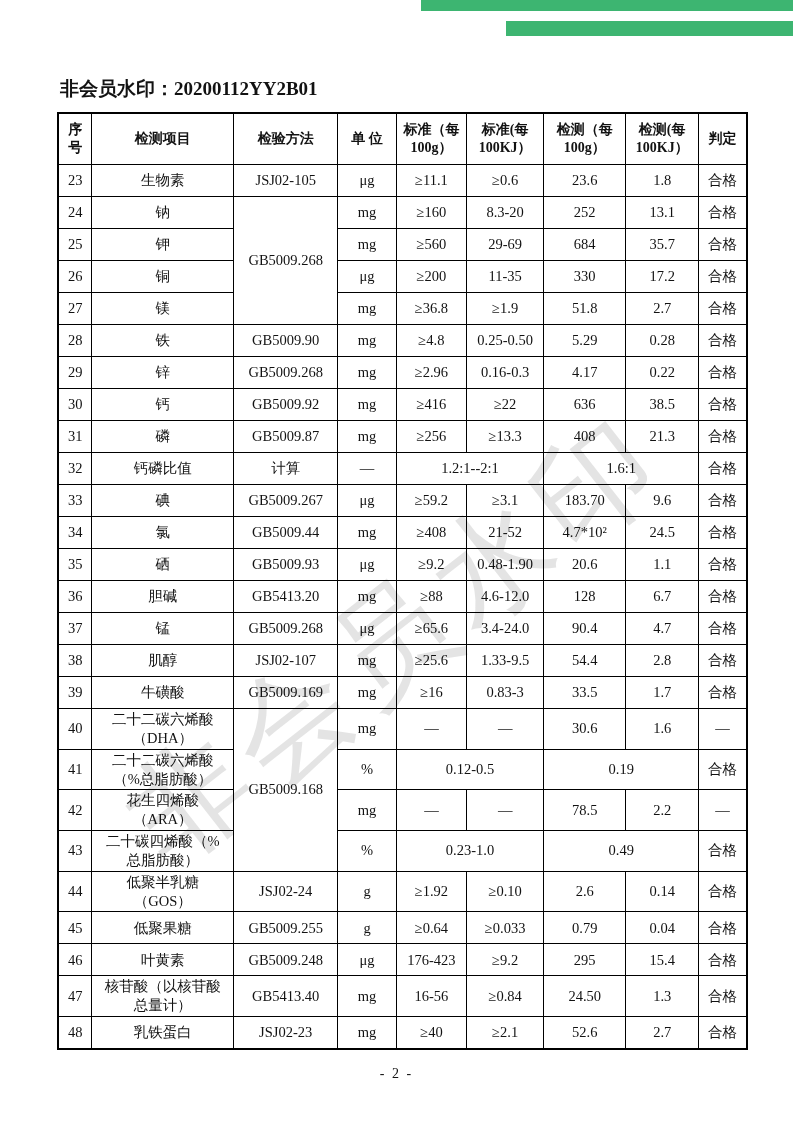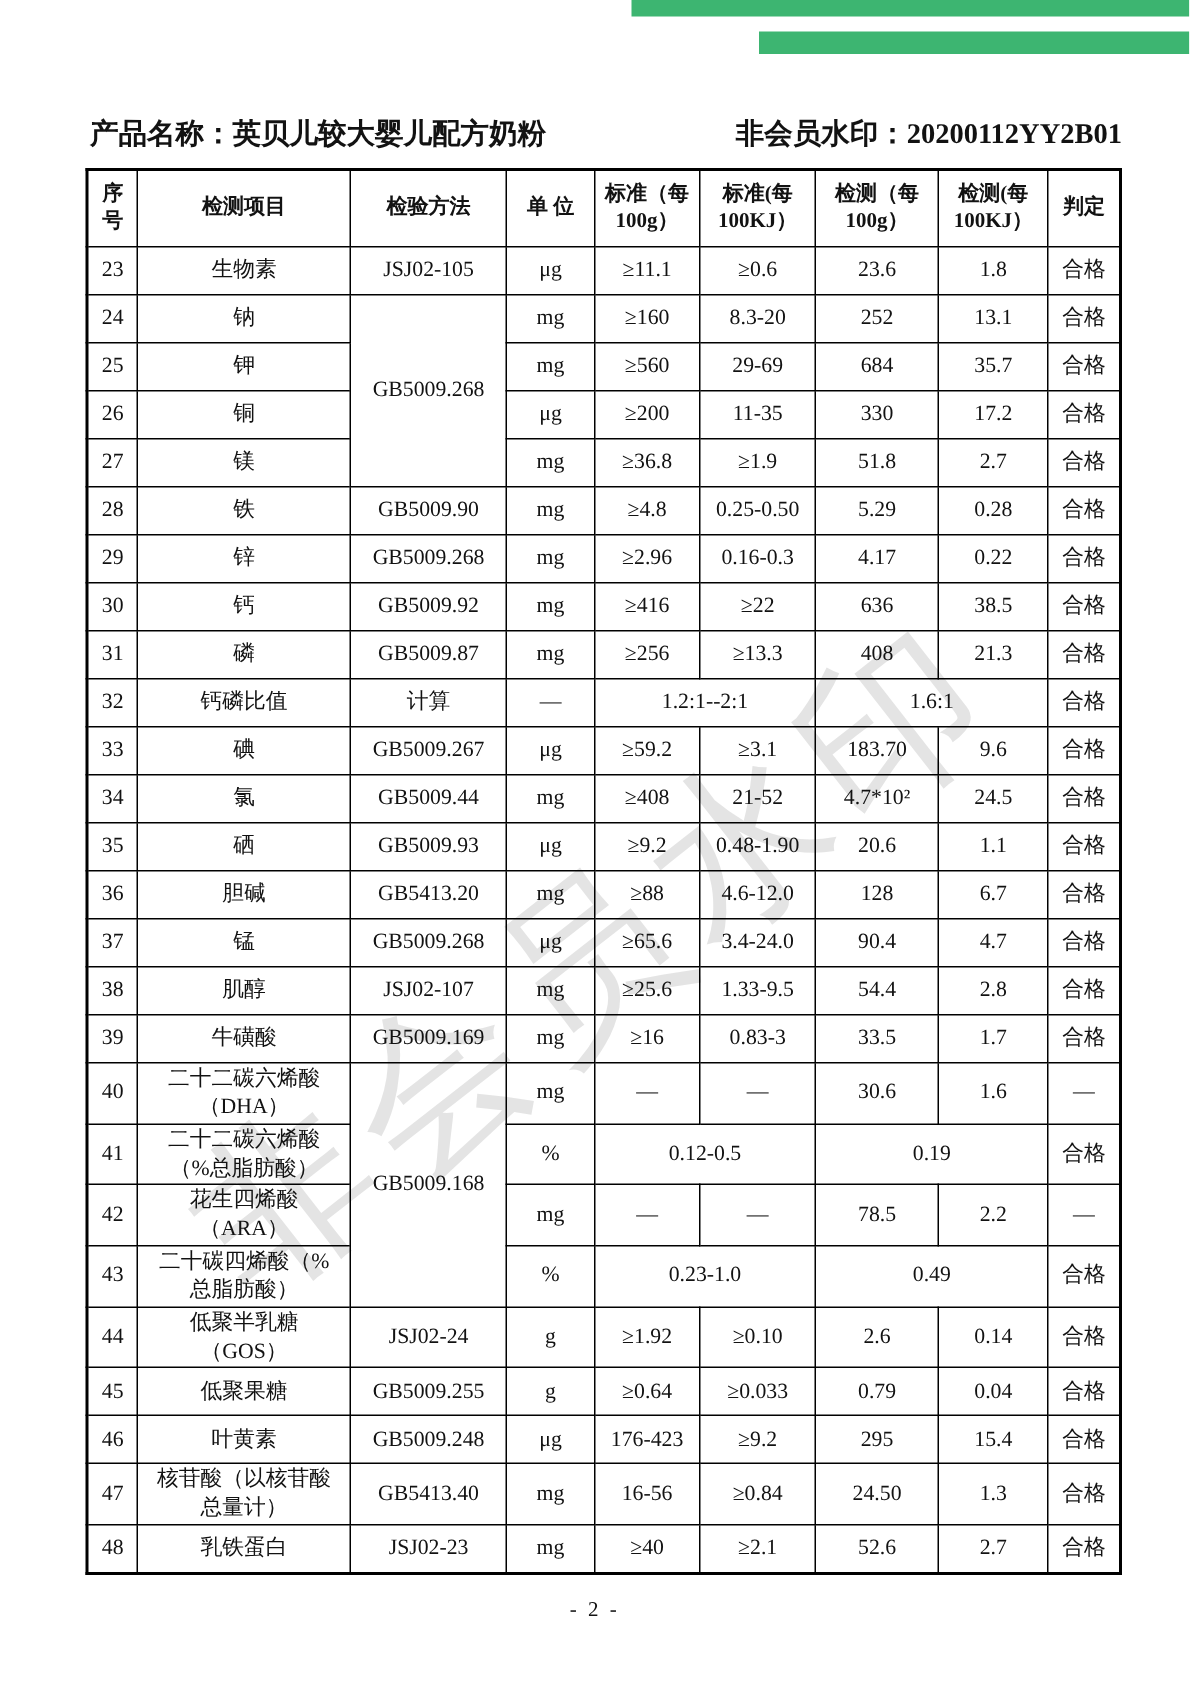--- a/index.html
+++ b/index.html
@@ -67,7 +67,6 @@
   <div class="watermark">非会员水印</div>
 
   <div class="doc-header">
-    <span>产品名称：英贝儿较大婴儿配方奶粉</span>
     <span>非会员水印：20200112YY2B01</span>
   </div>
 

